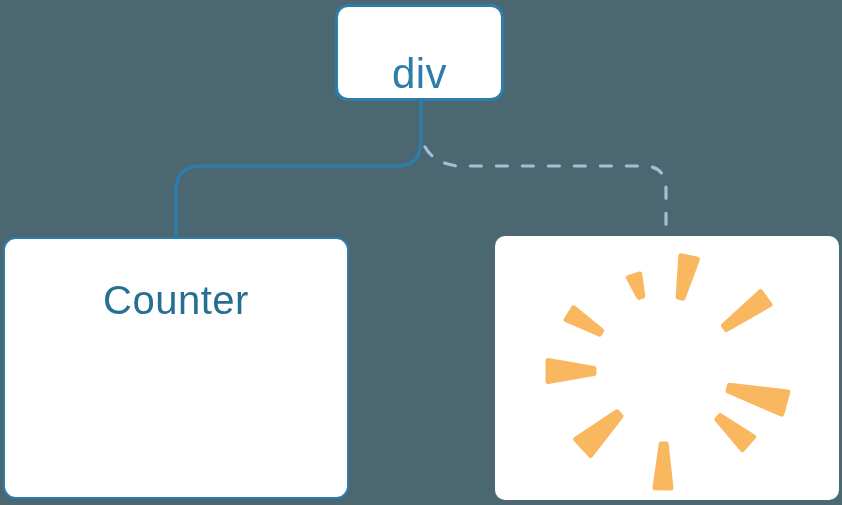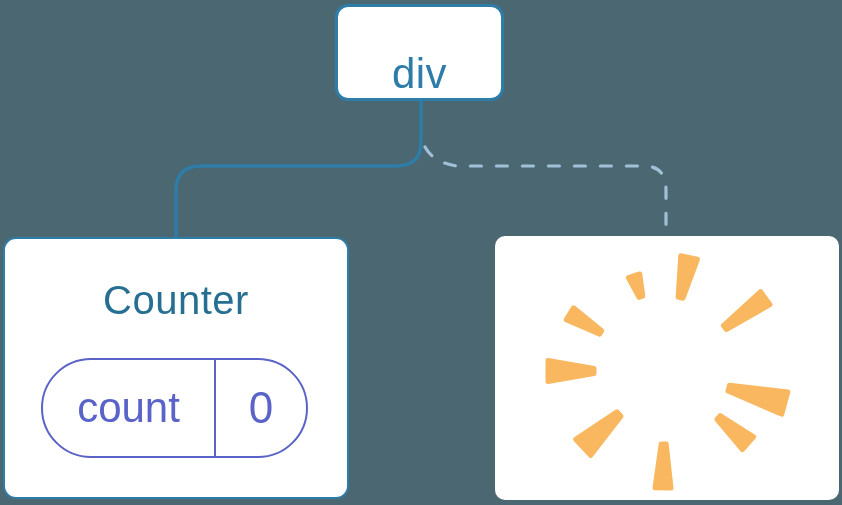--- a/index.html
+++ b/index.html
@@ -82,14 +82,6 @@
 
   <div class="card card-counter">
     <div class="counter-title">Counter</div>
-    <div class="pill">
-      <div class="pill-left">
-        <span>count</span>
-      </div>
-      <div class="pill-right">
-        <span>0</span>
-      </div>
-    </div>
   </div>
 
   <div class="card card-poof"></div>

